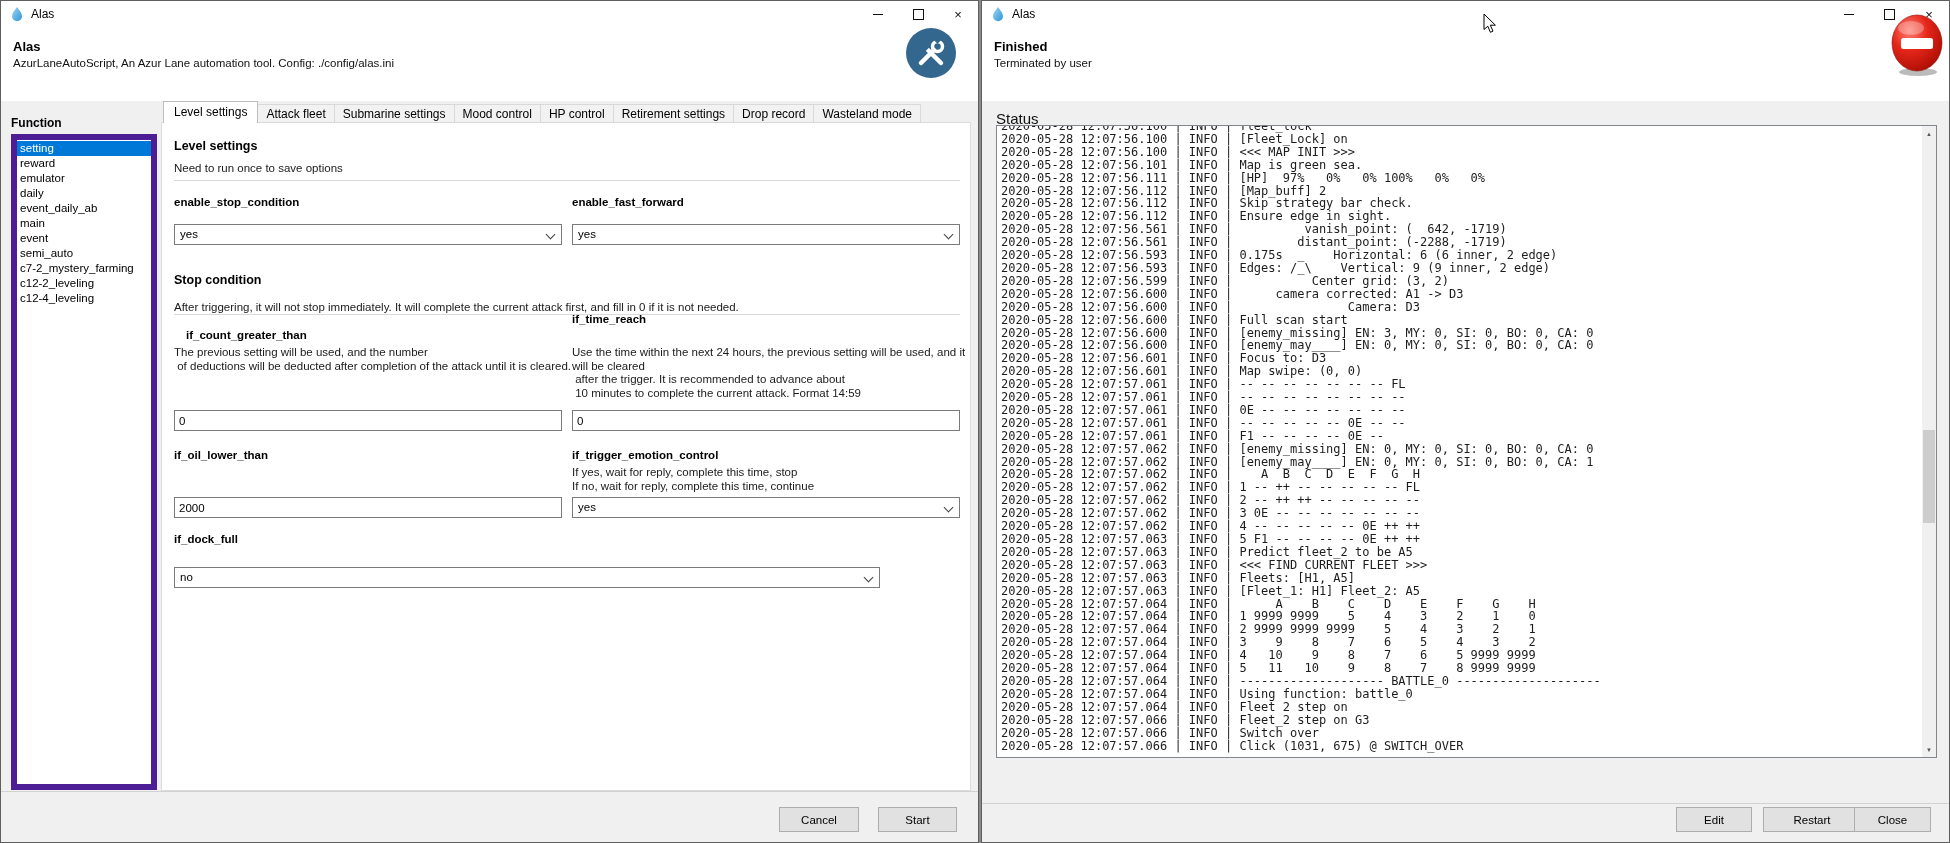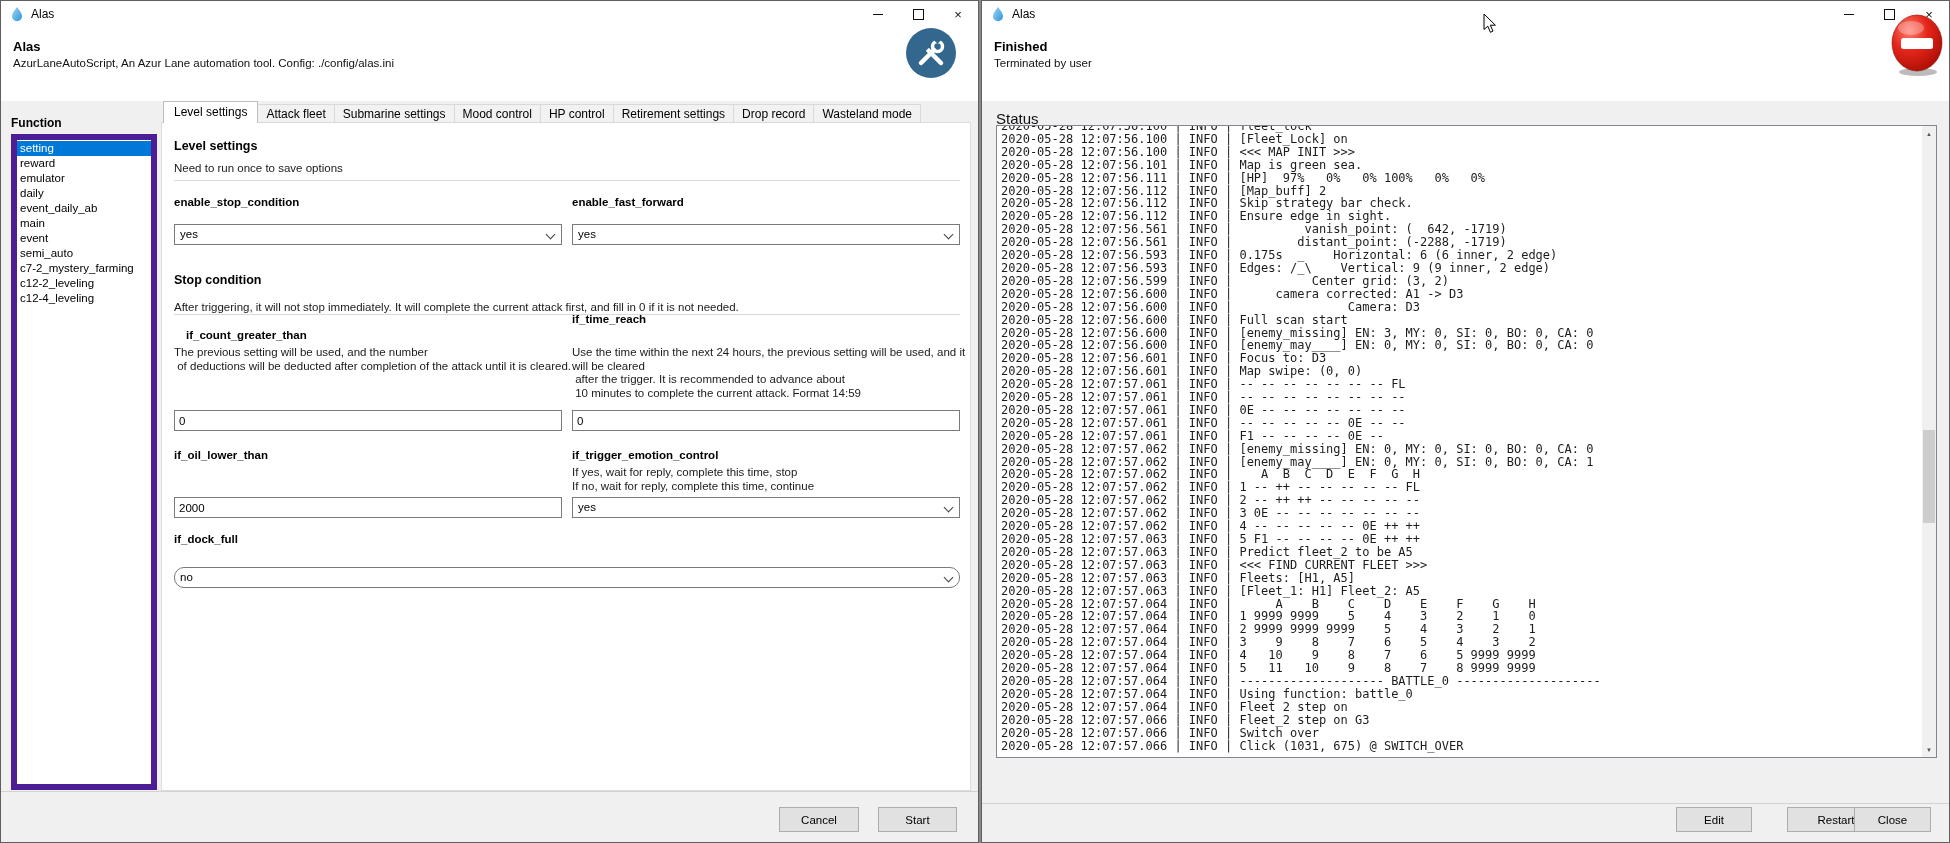--- a/index.html
+++ b/index.html
@@ -189,7 +189,7 @@
     </div>
 
     <div class="abs field-label" style="left:12px;top:410px;">if_dock_full</div>
-    <div class="combo" style="left:12px;top:444px;width:786px;border-radius:10px;">
+    <div class="combo" style="left:12px;top:444px;width:706px;">
       <span class="combo-value">no</span>
       <span class="chev"></span>
     </div>

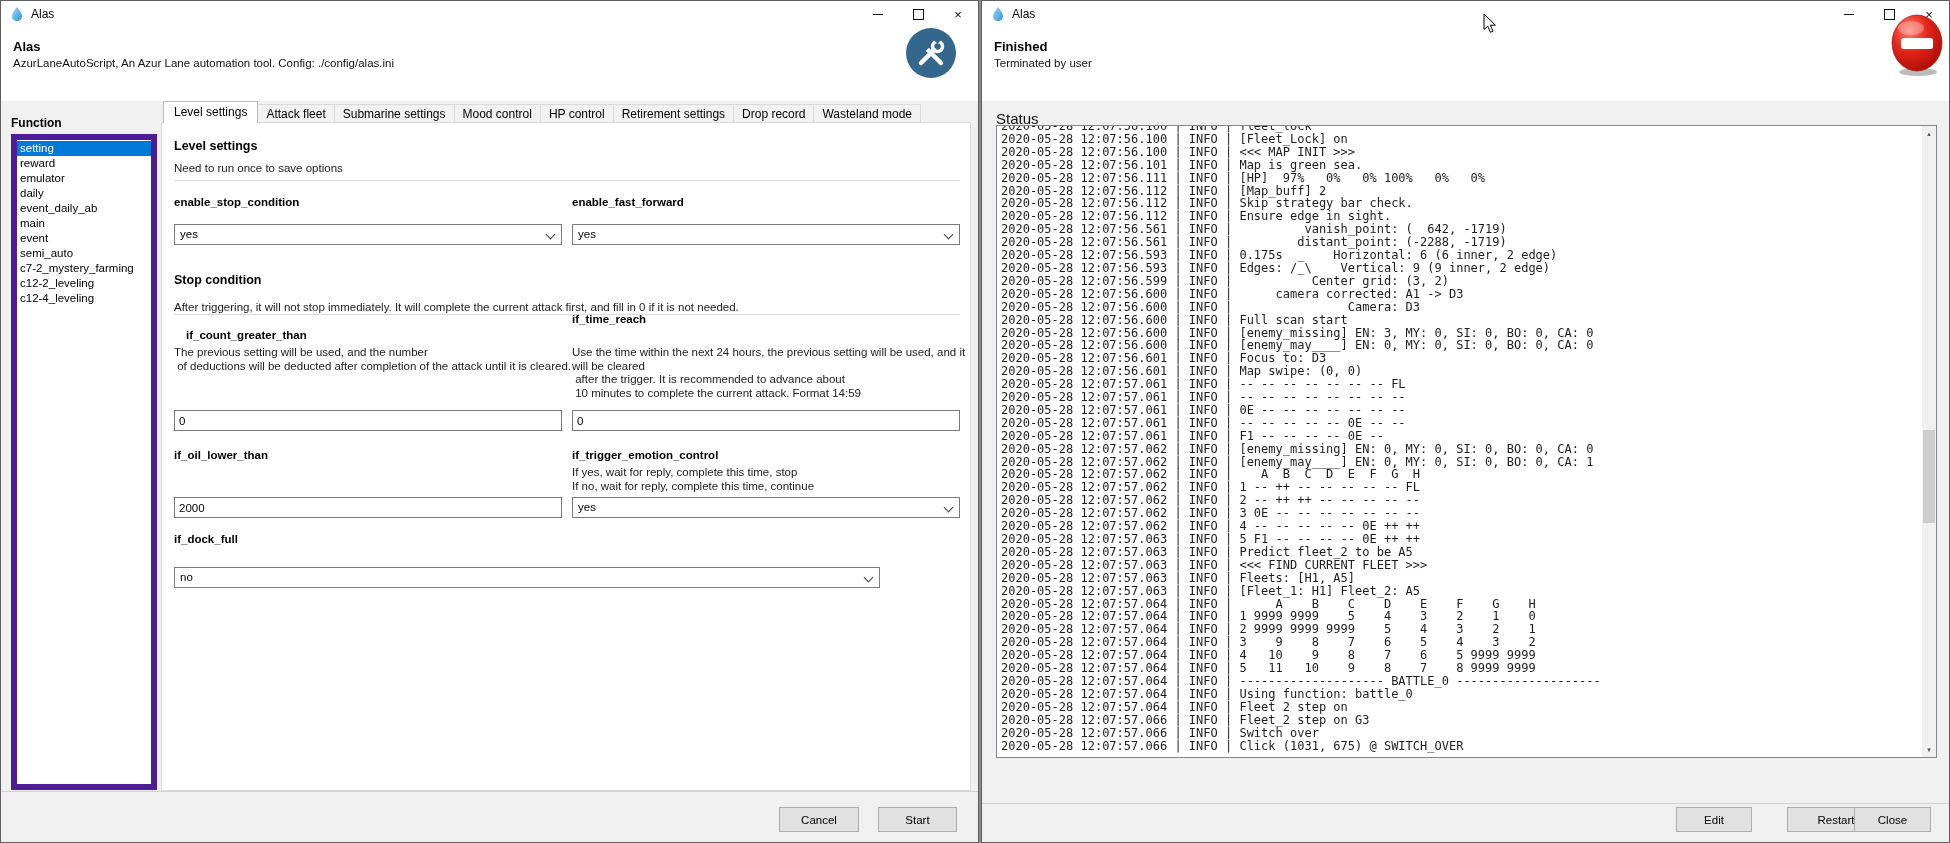--- a/index.html
+++ b/index.html
@@ -259,7 +259,7 @@
 
   <div class="footer-line" style="top:802px;"></div>
   <div class="btn" style="left:694px;top:806px;width:76px;">Edit</div>
-  <div class="btn" style="left:781px;top:806px;width:98px;margin-left:24px;">Restart</div>
+  <div class="btn" style="left:781px;top:806px;width:98px;">Restart</div>
   <div class="btn" style="left:872px;top:806px;width:77px;">Close</div>
 </div>
 

